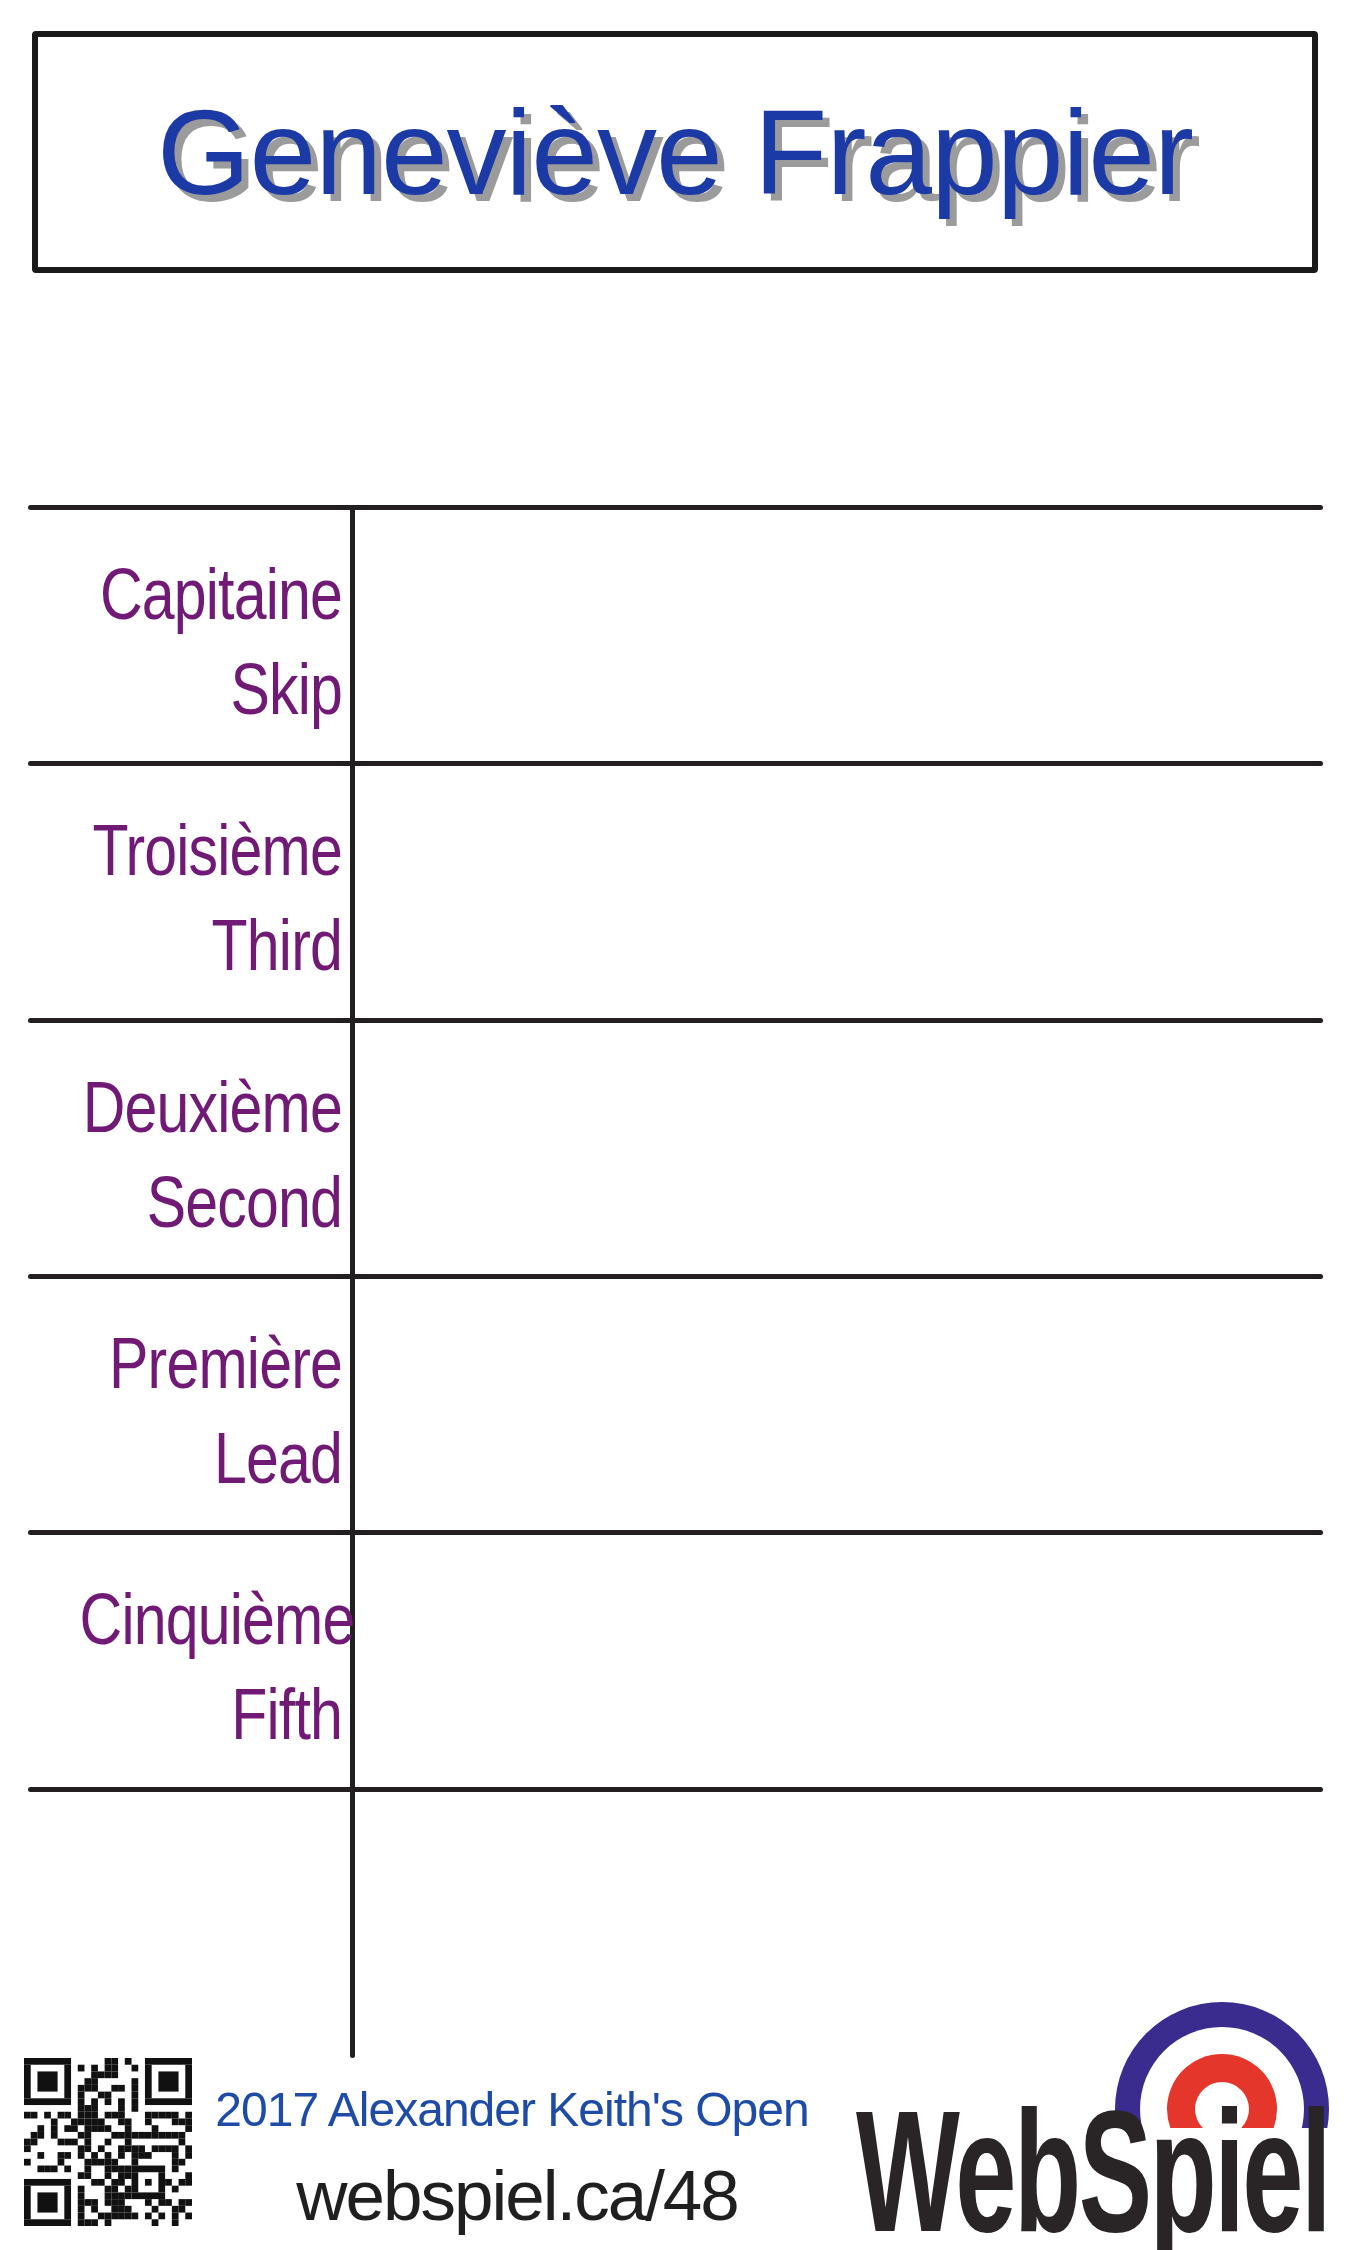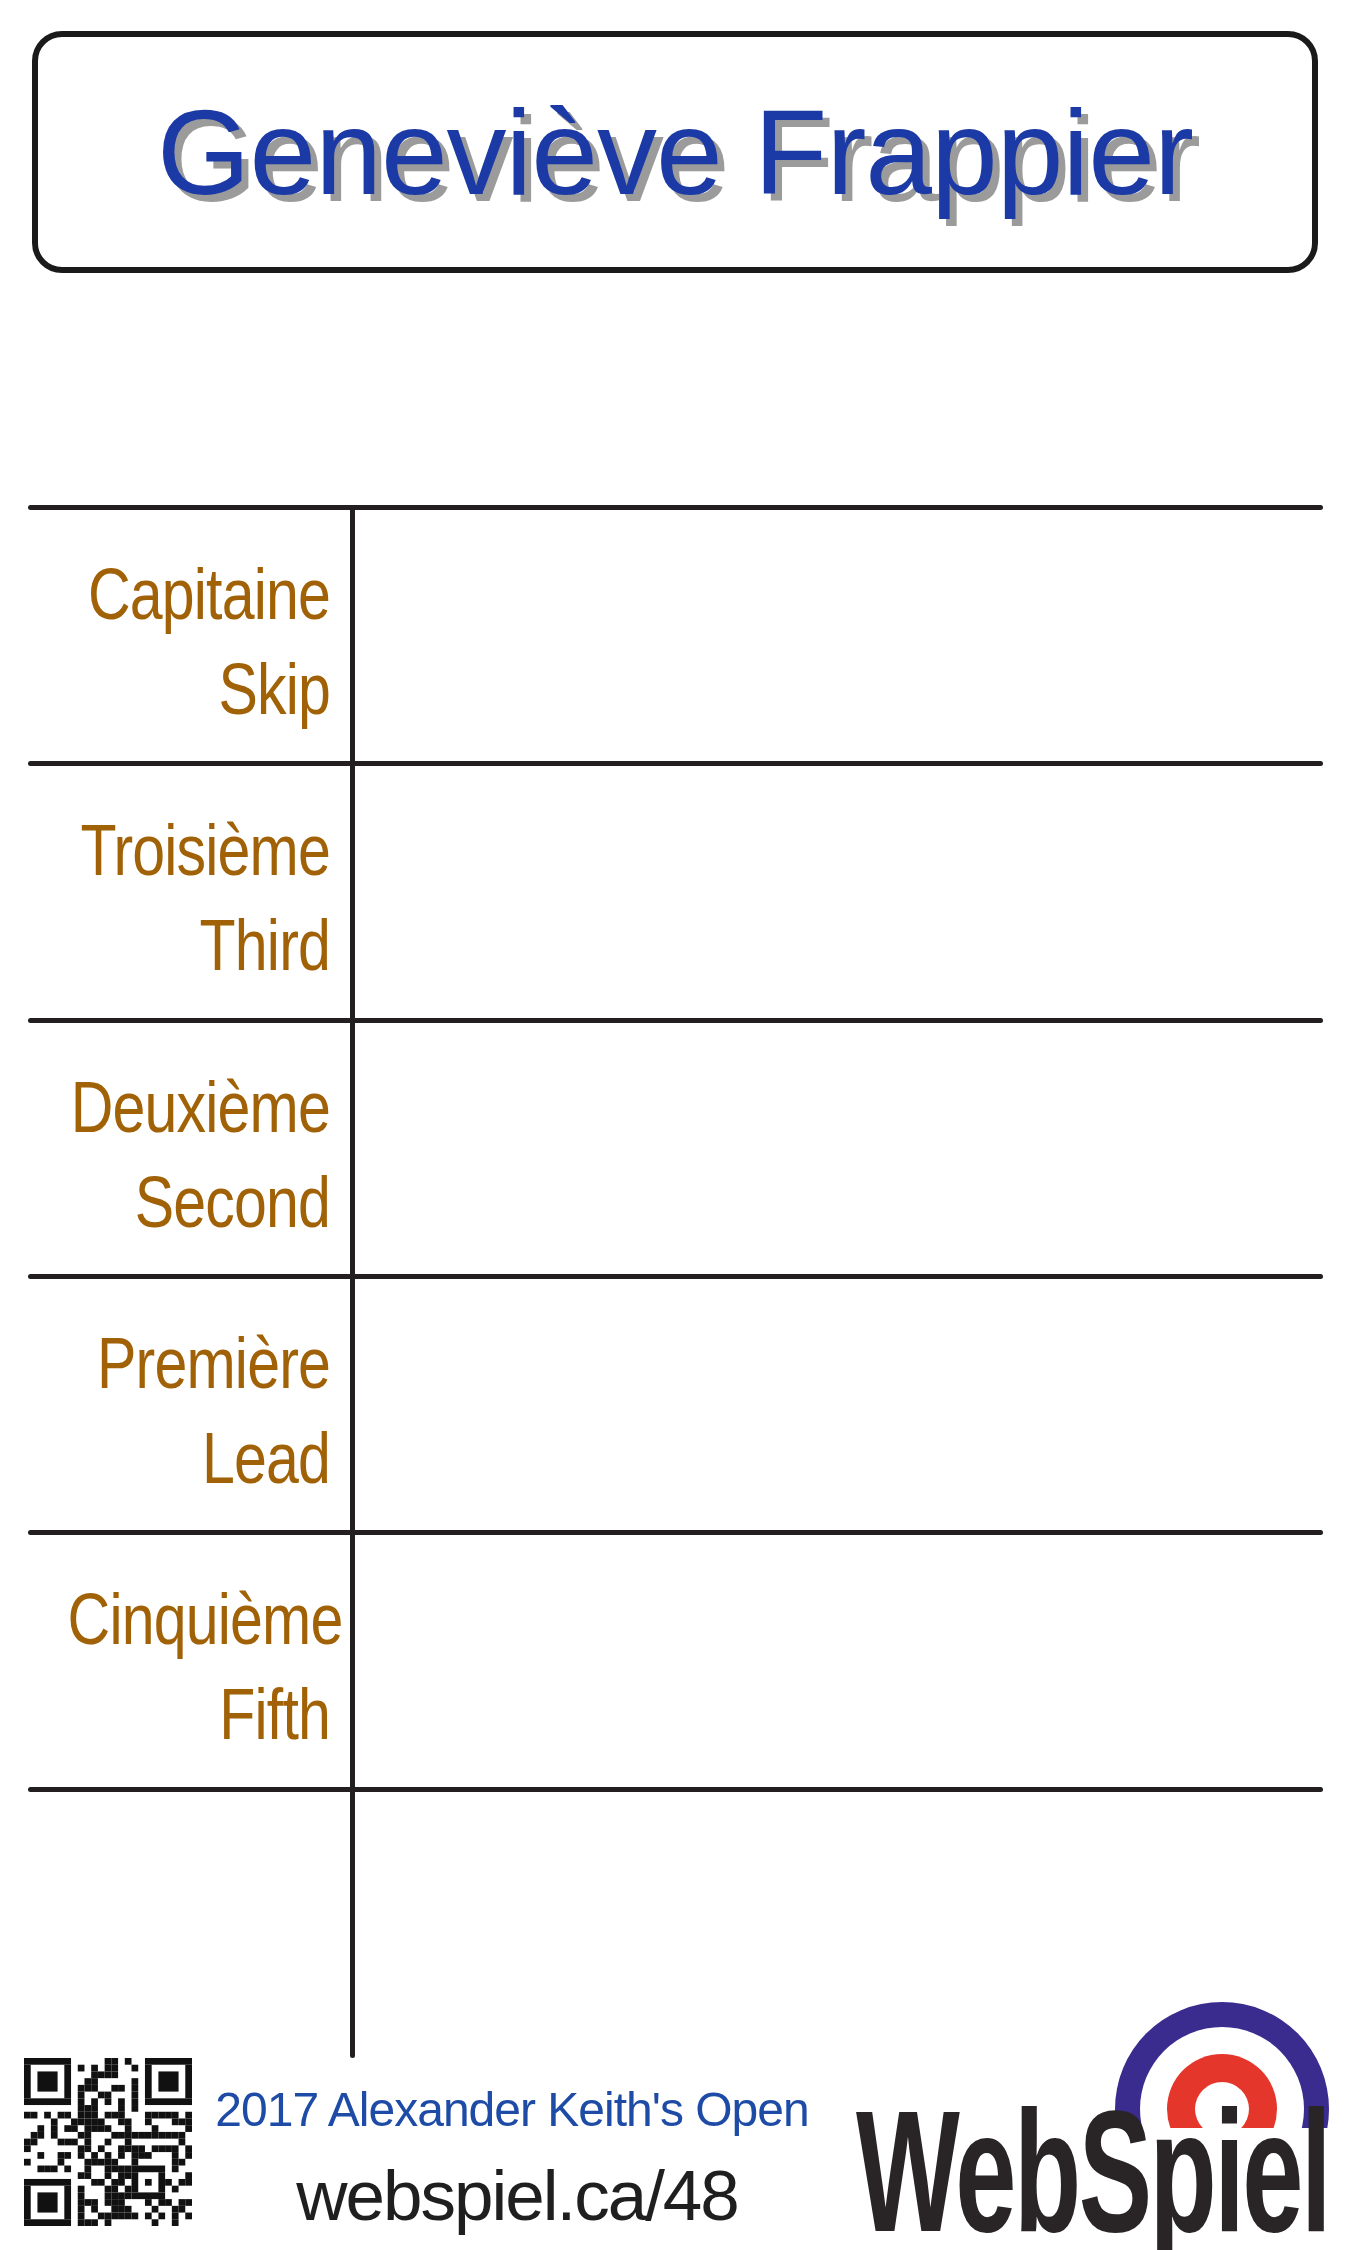--- a/index.html
+++ b/index.html
@@ -10,7 +10,7 @@
   
   .header-box{
     position:absolute;left:32px;top:31px;width:1286px;height:242px;
-    background:#ffffff;border:6px solid #1a1a1a;border-radius:30px;
+    background:#ffffff;border:6px solid #1a1a1a;border-radius:4px;
     box-sizing:border-box;display:flex;align-items:center;justify-content:center;
   }
   .page-title{

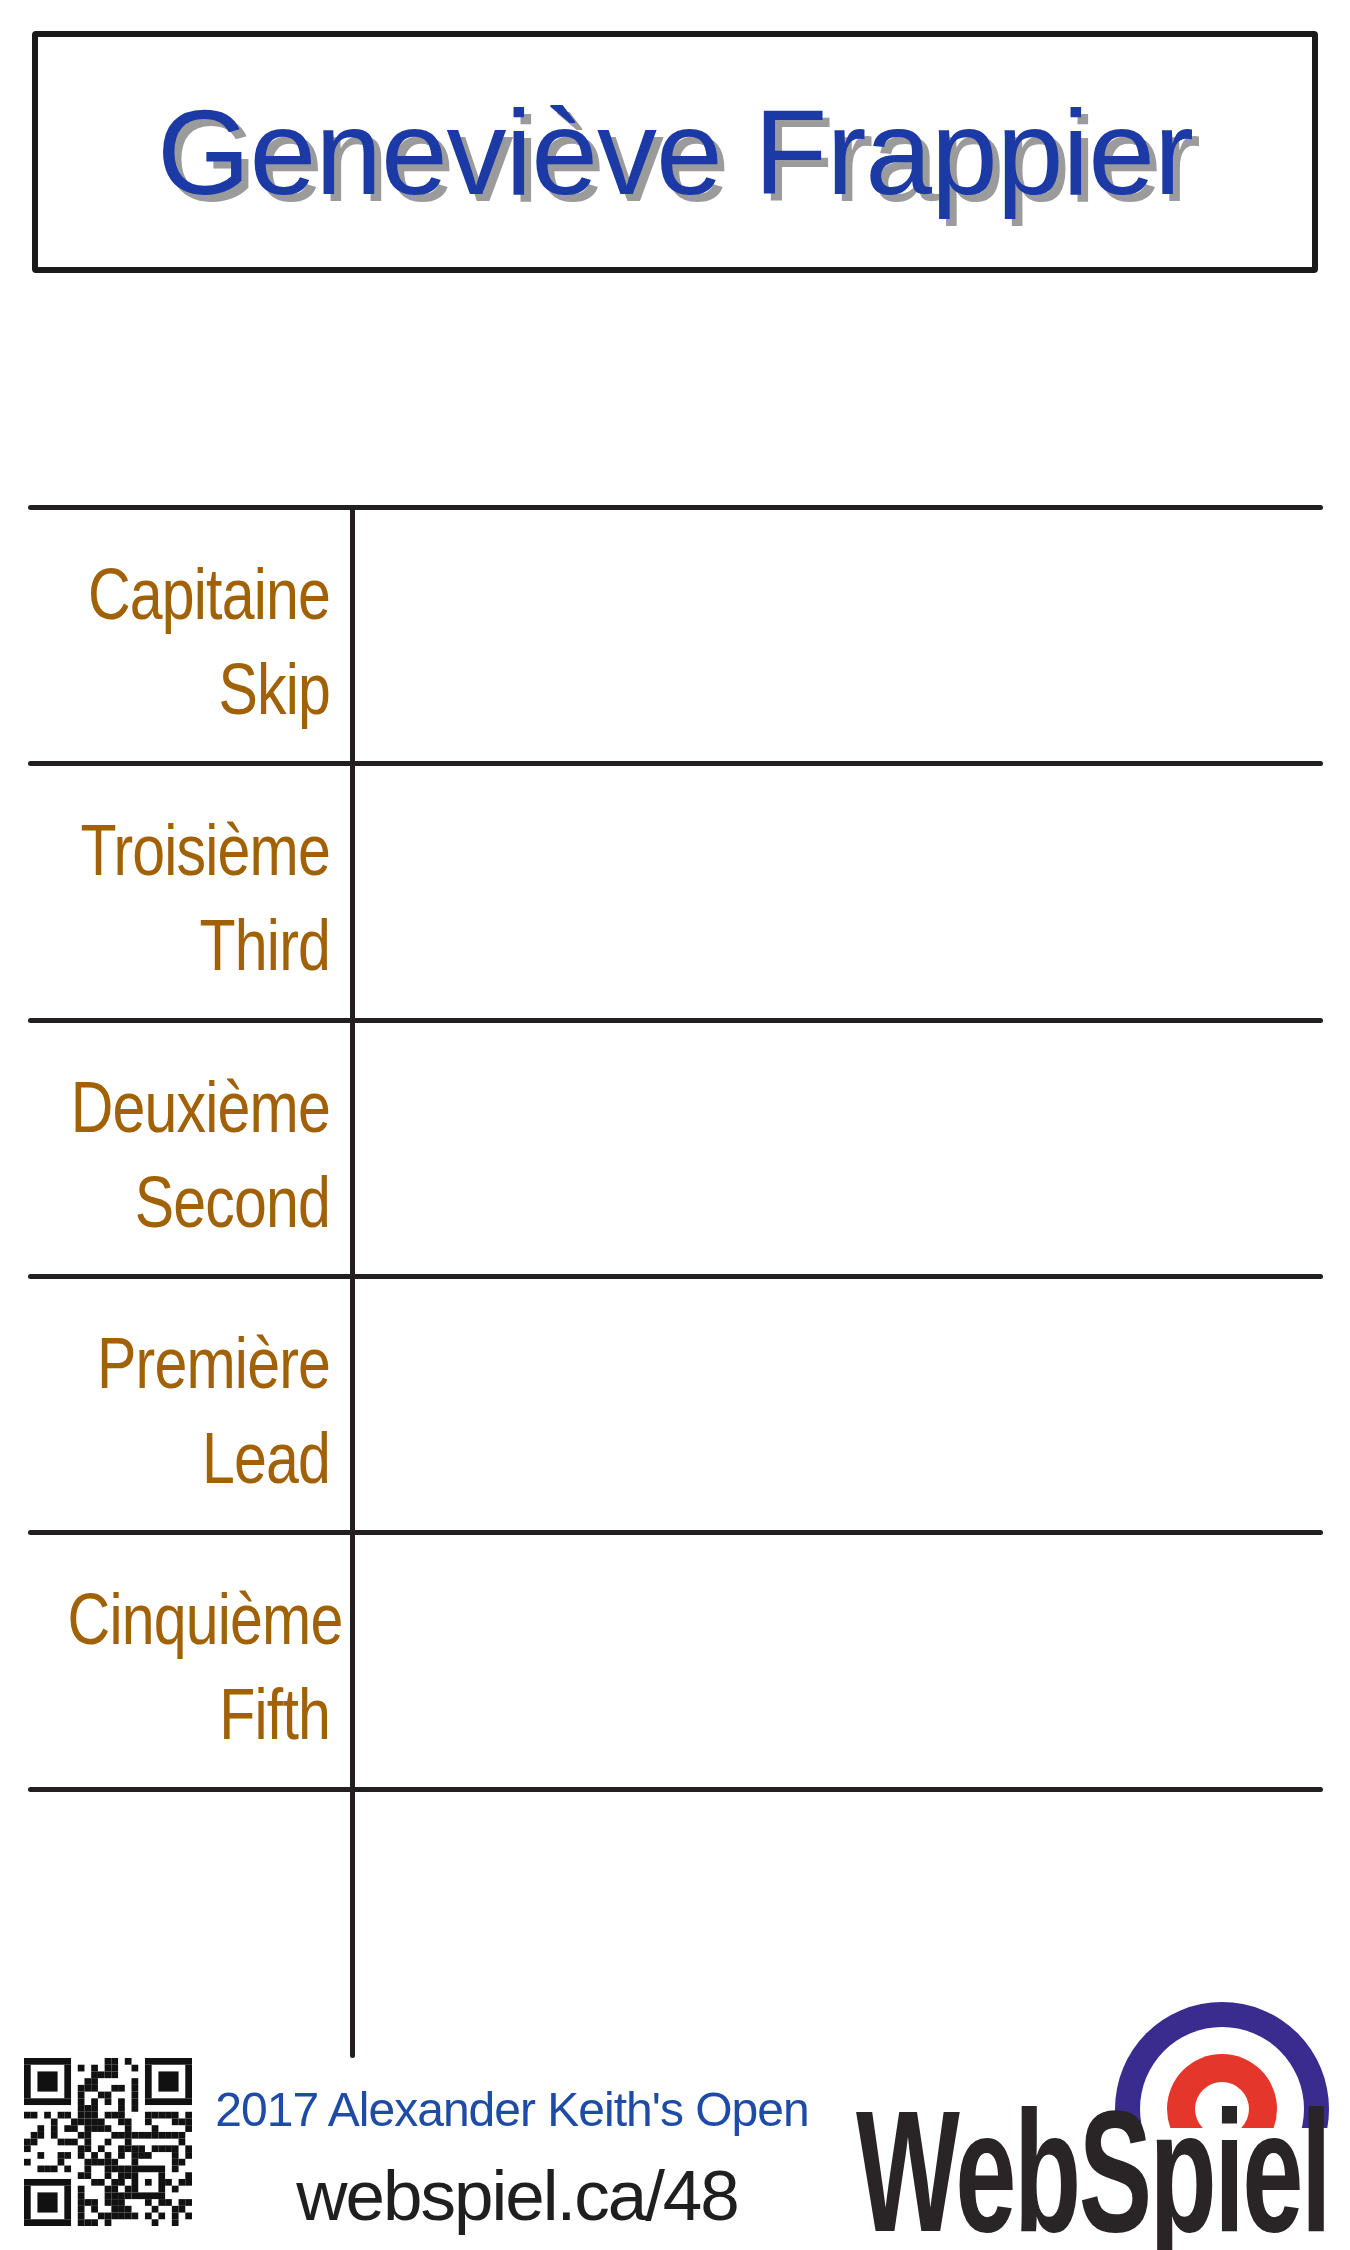--- a/index.html
+++ b/index.html
@@ -21,7 +21,7 @@
   .hline{position:absolute;left:28px;width:1295px;height:5px;background:#231f20;border-radius:3px;}
   .vline{position:absolute;left:350px;top:505px;width:5px;height:1553px;background:#231f20;border-radius:3px;}
   
-  .row-label{position:absolute;left:10px;width:320px;text-align:right;color:#a16207;}
+  .row-label{position:absolute;left:22px;width:320px;text-align:right;color:#701a75;}
   .row-label .lang-line{
     display:block;height:95px;line-height:95px;font-size:72px;letter-spacing:-1px;
     transform:scaleX(.82);transform-origin:right center;white-space:nowrap;

